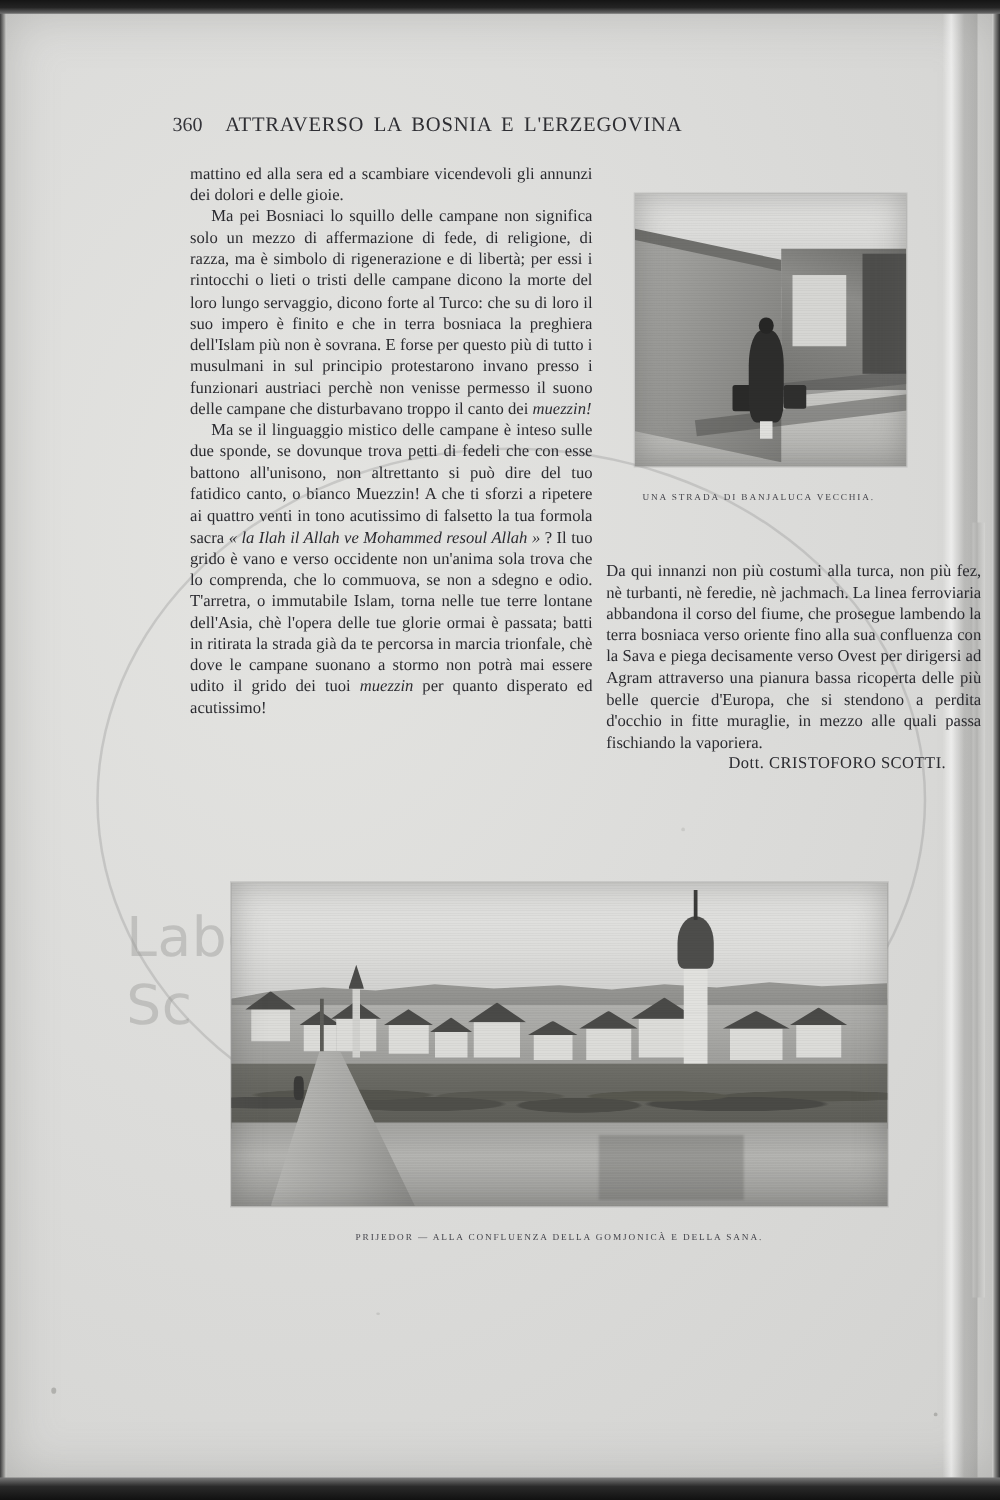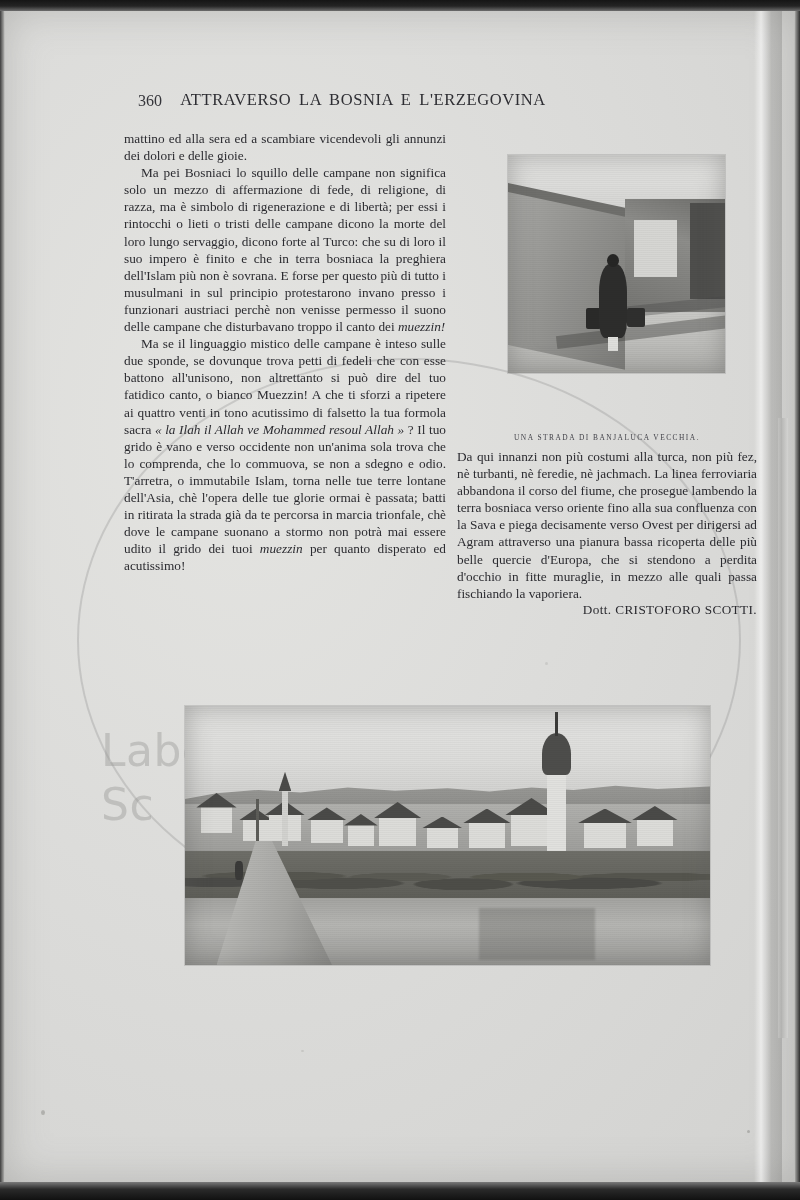--- a/index.html
+++ b/index.html
@@ -153,6 +153,7 @@
     line-height: 17.1px;
     text-align: justify;
     text-justify: inter-word;
+    margin-left: 28px;
   }
   .col p {
     margin: 0;

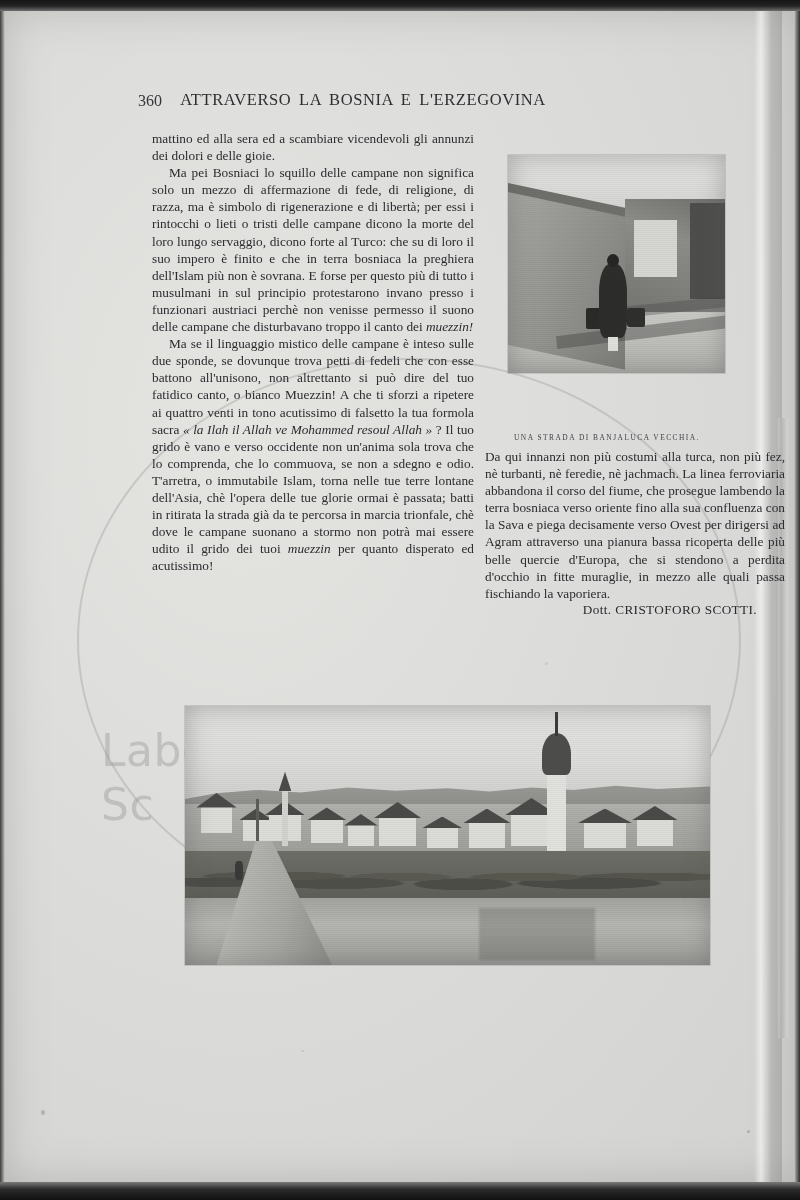--- a/index.html
+++ b/index.html
@@ -217,7 +217,6 @@
     left: 452px;
     top: 383px;
     width: 300px;
-    margin-top: 40px;
   }
   #caption-bottom {
     left: 180px;

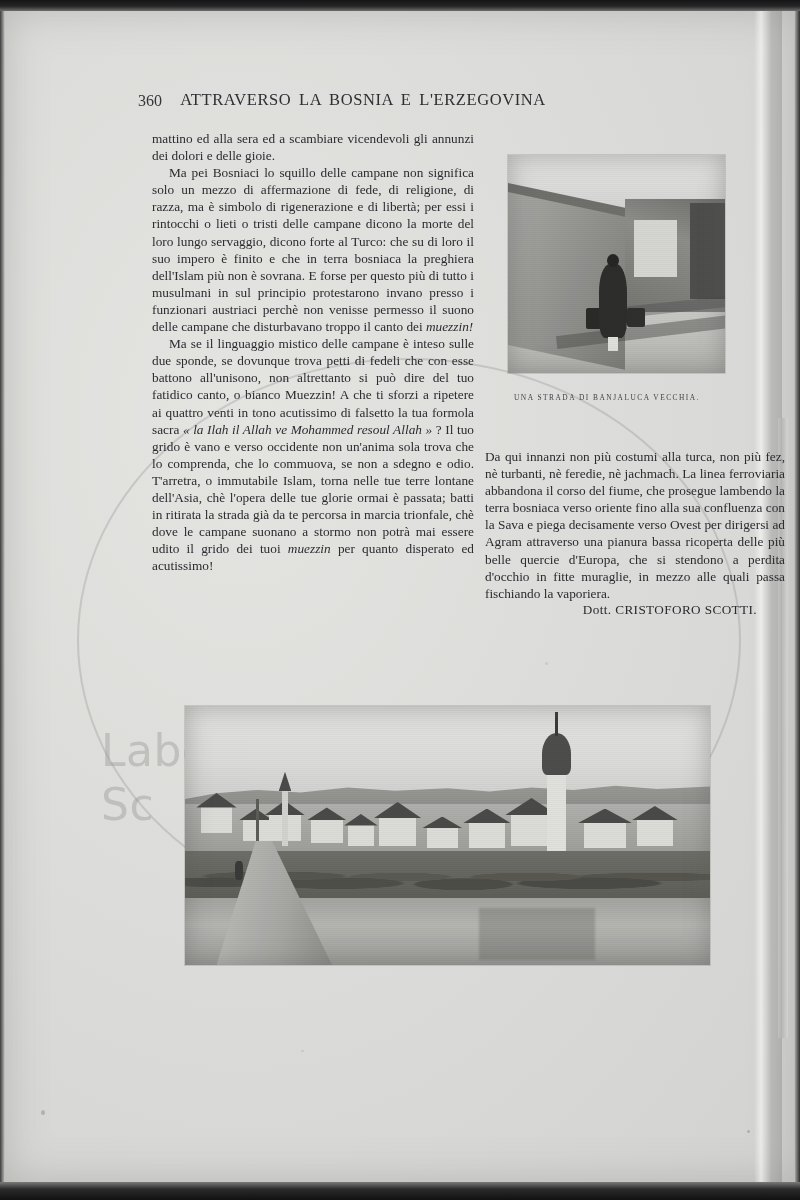--- a/index.html
+++ b/index.html
@@ -518,6 +518,7 @@
       <div class="vign"></div>
     </div>
 
+    <div class="caption" id="caption-bottom">PRIJEDOR — ALLA CONFLUENZA DELLA GOMJONICÀ E DELLA SANA.</div>
 
   </div>
 

